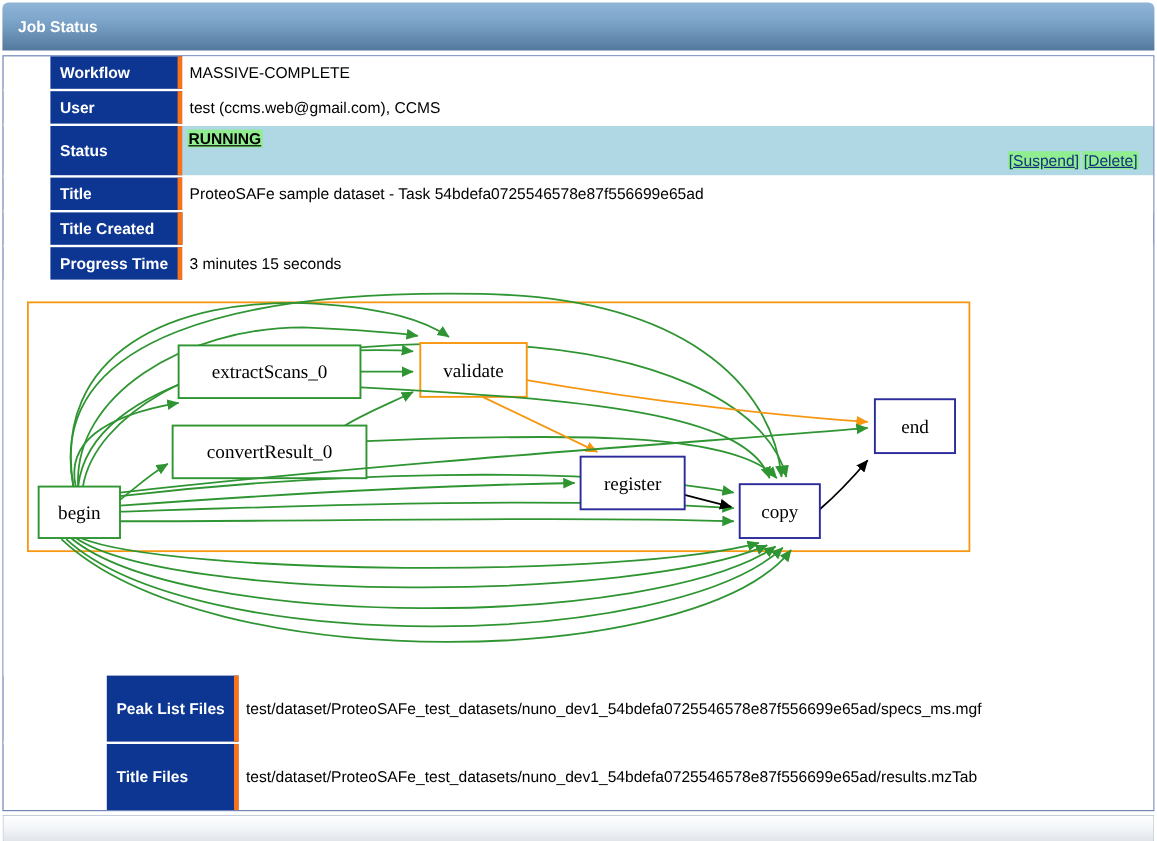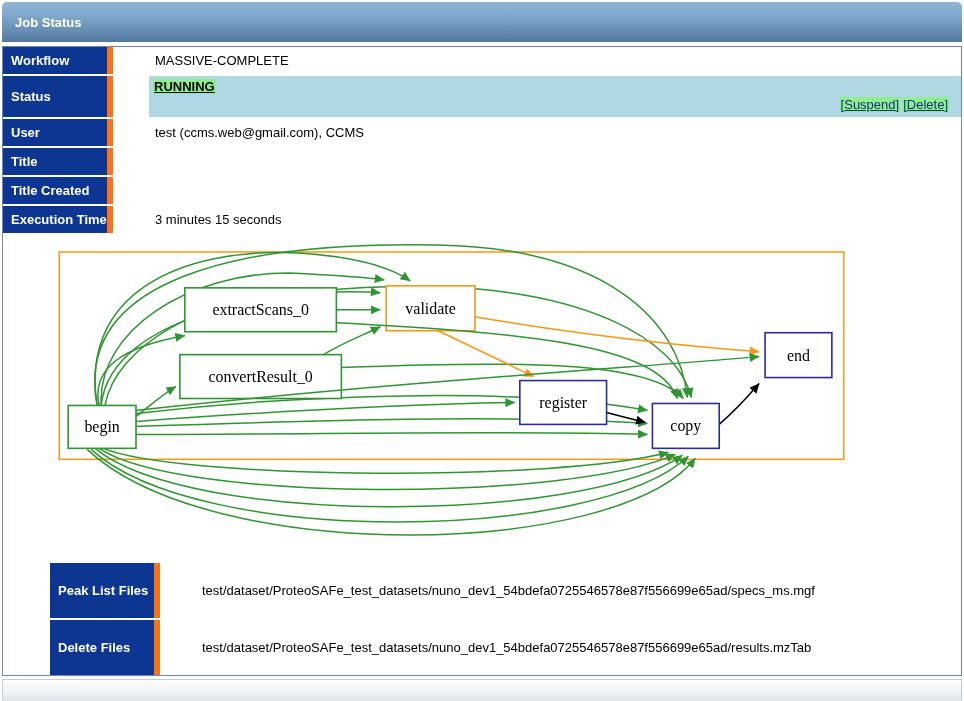--- a/index.html
+++ b/index.html
@@ -28,7 +28,7 @@
     width:110px;min-width:110px;box-sizing:border-box;
     background:#0d3692;color:#ffffff;font-weight:bold;
     display:flex;align-items:center;
-    padding-left:8px;border-right:6px solid #f97316;
+    padding-left:8px;border-right:4px solid #f97316;margin-left:39px;
   }
   .cell-value{
     flex:1;background:#ffffff;

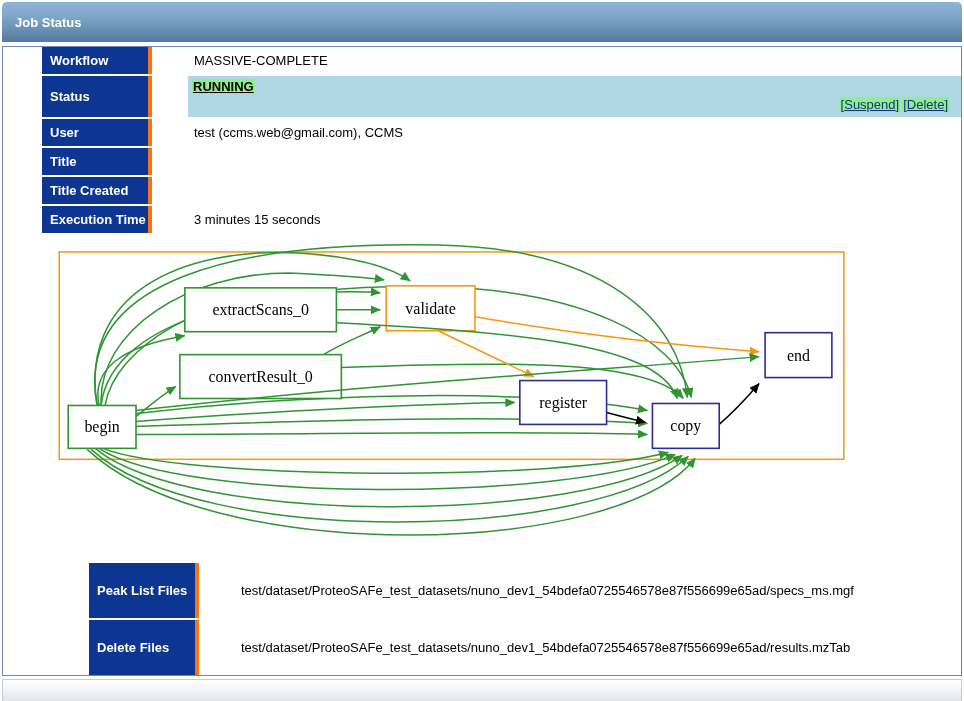--- a/index.html
+++ b/index.html
@@ -33,7 +33,7 @@
   .cell-value{
     flex:1;background:#ffffff;
     display:flex;align-items:center;
-    padding-left:6px;box-sizing:border-box;margin-left:36px;
+    padding-left:6px;box-sizing:border-box;
   }
   .h27{height:27px;} .h41{height:41px;} .h55{height:55px;padding-left:47px;} .hprog{height:326px;}
 

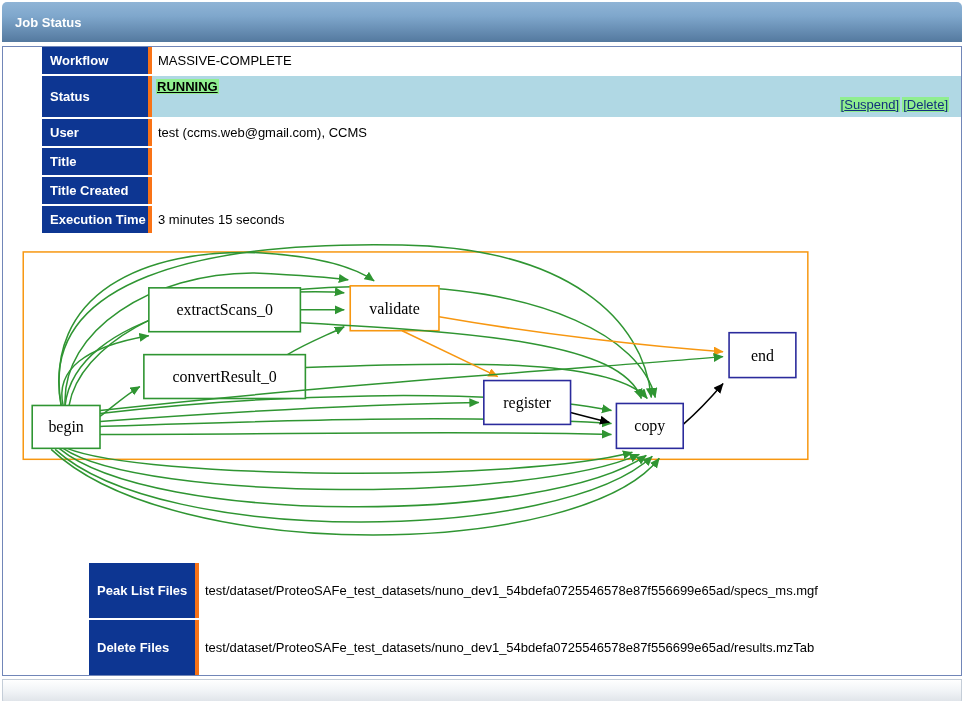--- a/index.html
+++ b/index.html
@@ -83,6 +83,11 @@
       <div class="cell-value">MASSIVE-COMPLETE</div>
     </div>
 
+    <div class="row h27">
+      <div class="cell-label">User</div>
+      <div class="cell-value">test (ccms.web@gmail.com), CCMS</div>
+    </div>
+
     <div class="row h41">
       <div class="cell-label">Status</div>
       <div class="cell-value status-value">
@@ -93,11 +98,6 @@
           <span class="action-wrap"><span class="bracket">[</span><a>Suspend</a><span class="bracket">]</span></span><span class="action-wrap"><span class="bracket">[</span><a>Delete</a><span class="bracket">]</span></span>
         </div>
       </div>
-    </div>
-
-    <div class="row h27">
-      <div class="cell-label">User</div>
-      <div class="cell-value">test (ccms.web@gmail.com), CCMS</div>
     </div>
 
     <div class="row h27">

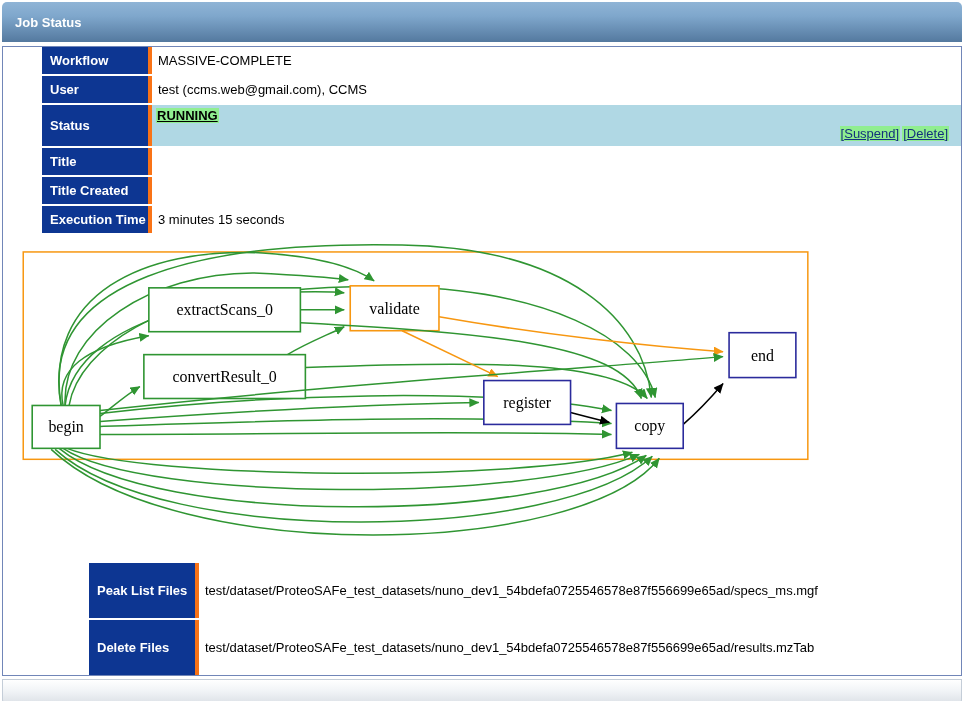--- a/index.html
+++ b/index.html
@@ -102,6 +102,7 @@
 
     <div class="row h27">
       <div class="cell-label">Title</div>
+      <div class="cell-value">ProteoSAFe sample dataset - Task 54bdefa0725546578e87f556699e65ad</div>
     </div>
 
     <div class="row h27">

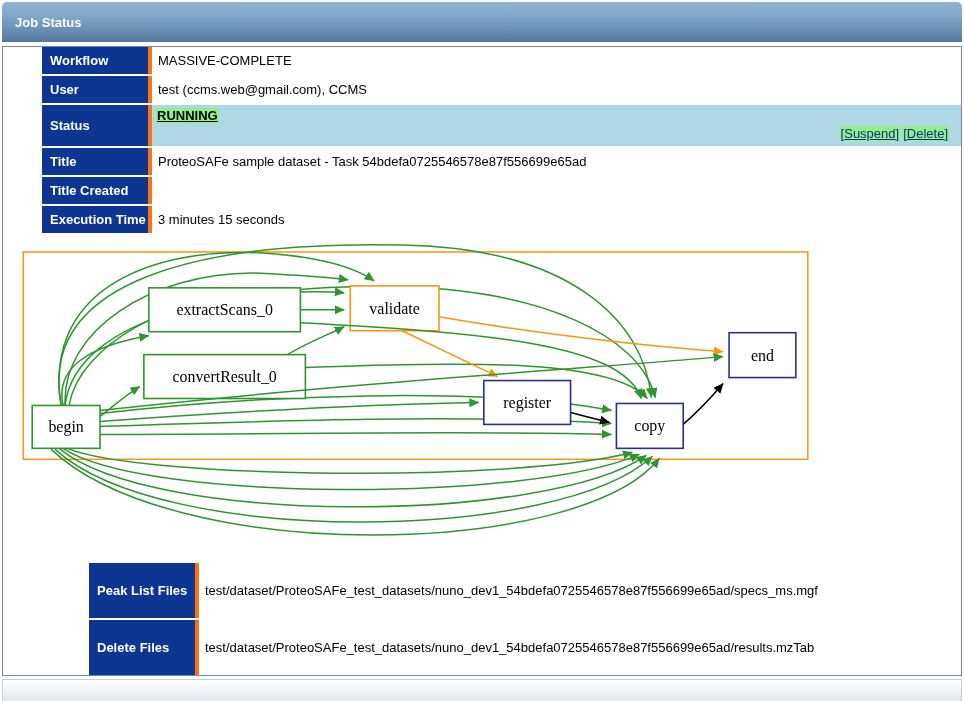--- a/index.html
+++ b/index.html
@@ -110,7 +110,7 @@
     </div>
 
     <div class="row h27">
-      <div class="cell-label">Execution Time</div>
+      <div class="cell-label">Progress Time</div>
       <div class="cell-value">3 minutes 15 seconds</div>
     </div>
 

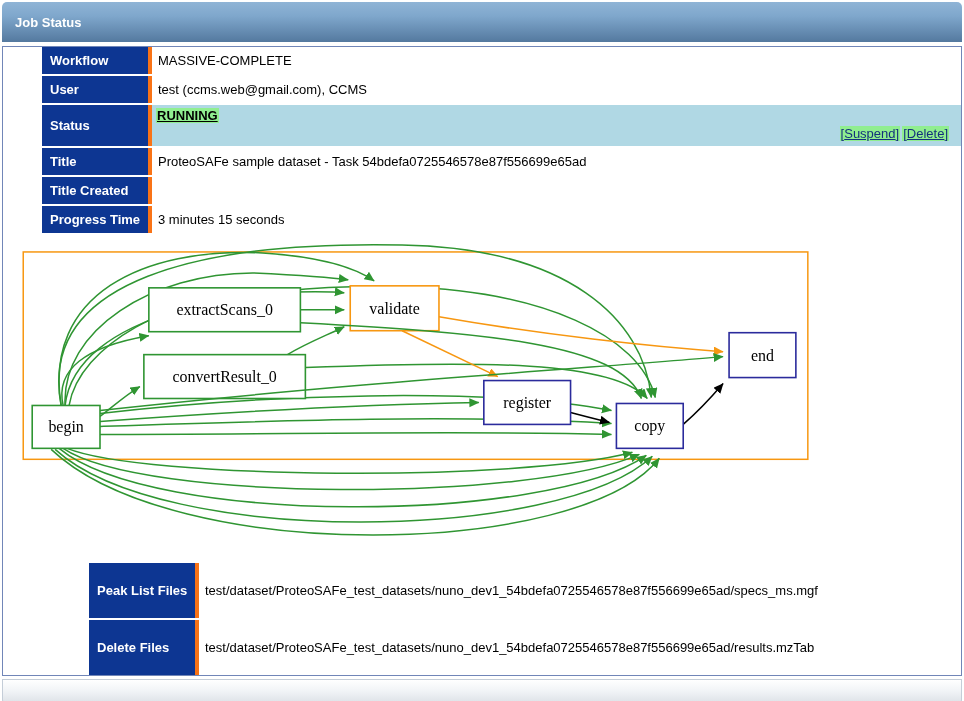--- a/index.html
+++ b/index.html
@@ -178,7 +178,7 @@
     </div>
 
     <div class="row h55">
-      <div class="cell-label">Delete Files</div>
+      <div class="cell-label">Title Files</div>
       <div class="cell-value">test/dataset/ProteoSAFe_test_datasets/nuno_dev1_54bdefa0725546578e87f556699e65ad/results.mzTab</div>
     </div>
 

